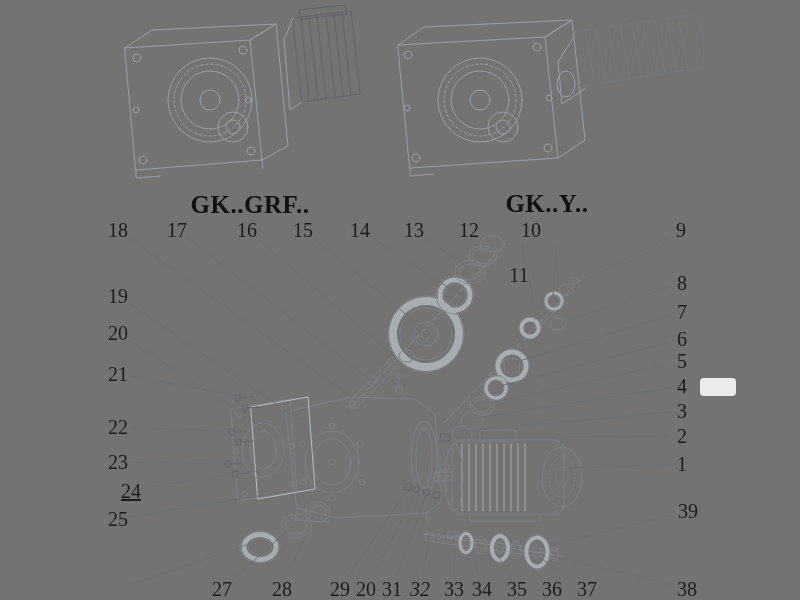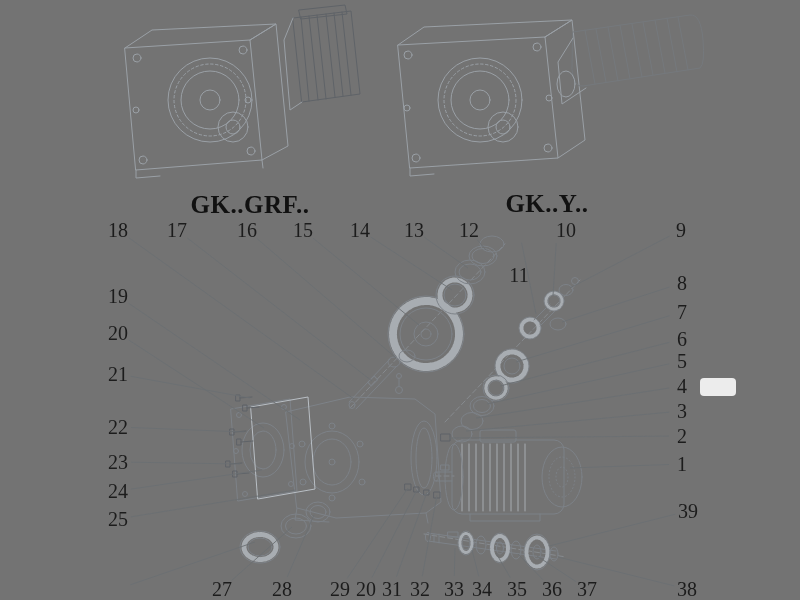--- a/index.html
+++ b/index.html
@@ -318,7 +318,7 @@
       <span class="callout" style="left: 682px; top: 312px;">7</span>
       <span class="callout" style="left: 682px; top: 283px;">8</span>
       <span class="callout" style="left: 681px; top: 230px;">9</span>
-      <span class="callout" style="left: 566px; top: 230px;">10</span>
+      <span class="callout" style="left: 531px; top: 230px;">10</span>
       <span class="callout" style="left: 519px; top: 230px; margin-top: 45px;">11</span>
       <span class="callout" style="left: 469px; top: 230px;">12</span>
       <span class="callout" style="left: 414px; top: 230px; text-align: center;">13</span>

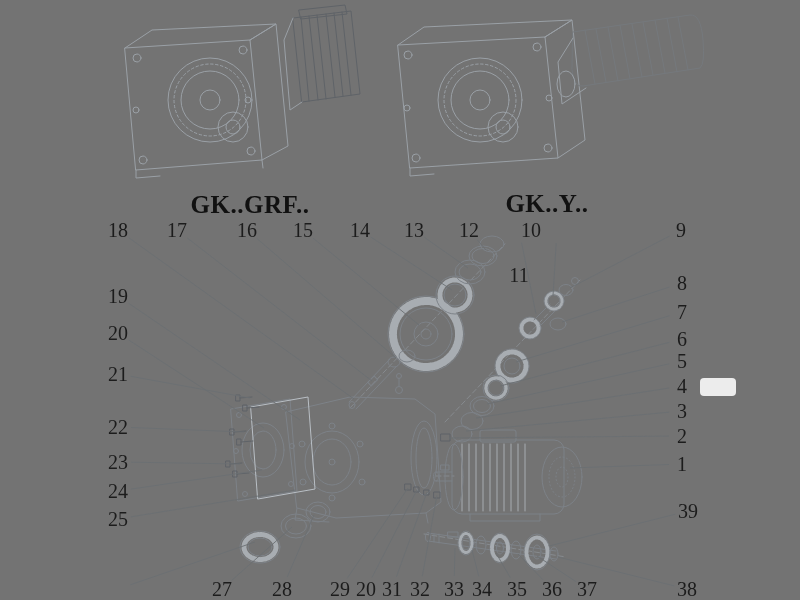--- a/index.html
+++ b/index.html
@@ -332,7 +332,7 @@
       <span class="callout" style="left: 118px; top: 374px;">21</span>
       <span class="callout" style="left: 118px; top: 427px;">22</span>
       <span class="callout" style="left: 118px; top: 462px;">23</span>
-      <span class="callout" style="left: 118px; top: 491px;">24</span>
+      <span class="callout" style="left: 131px; top: 491px; text-decoration: underline;">24</span>
       <span class="callout" style="left: 118px; top: 519px;">25</span>
       <span class="callout" style="left: 118px; top: 589px; margin-top: 18px;">26</span>
       <span class="callout" style="left: 222px; top: 589px;">27</span>

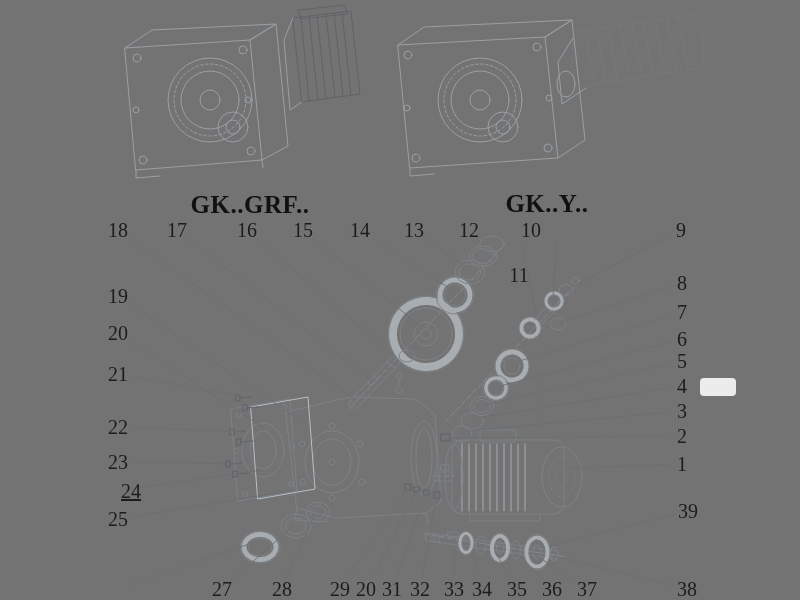--- a/index.html
+++ b/index.html
@@ -340,7 +340,7 @@
       <span class="callout" style="left: 340px; top: 589px;">29</span>
       <span class="callout" style="left: 366px; top: 589px;">20</span>
       <span class="callout" style="left: 392px; top: 589px;">31</span>
-      <span class="callout" style="left: 420px; top: 589px;">32</span>
+      <span class="callout" style="left: 420px; top: 589px; font-style: italic;">32</span>
       <span class="callout" style="left: 454px; top: 589px;">33</span>
       <span class="callout" style="left: 482px; top: 589px;">34</span>
       <span class="callout" style="left: 517px; top: 589px;">35</span>

